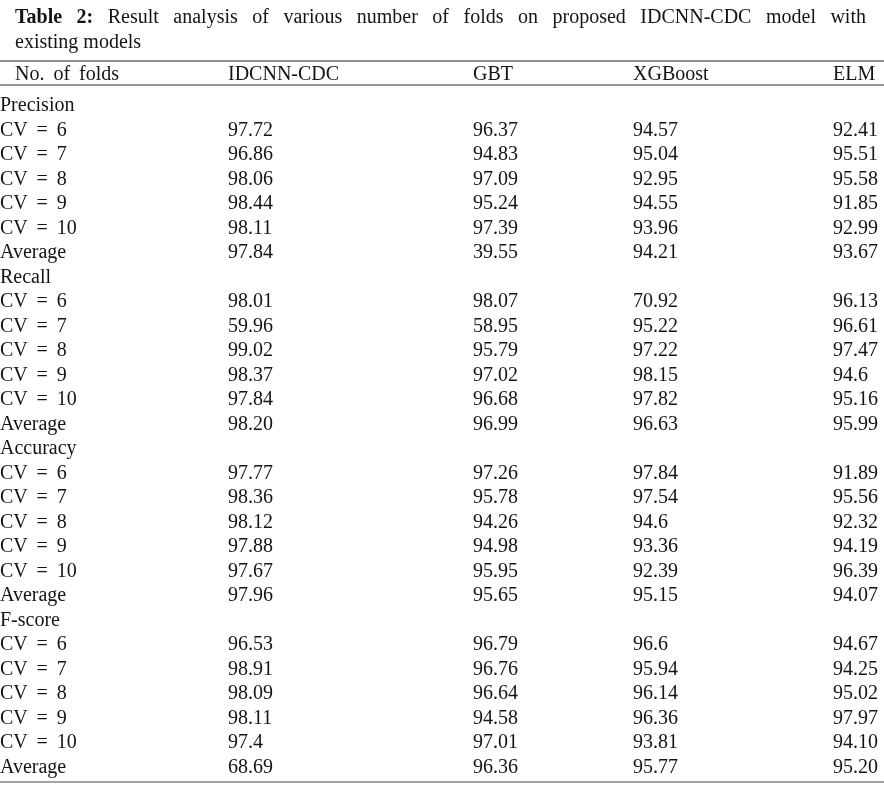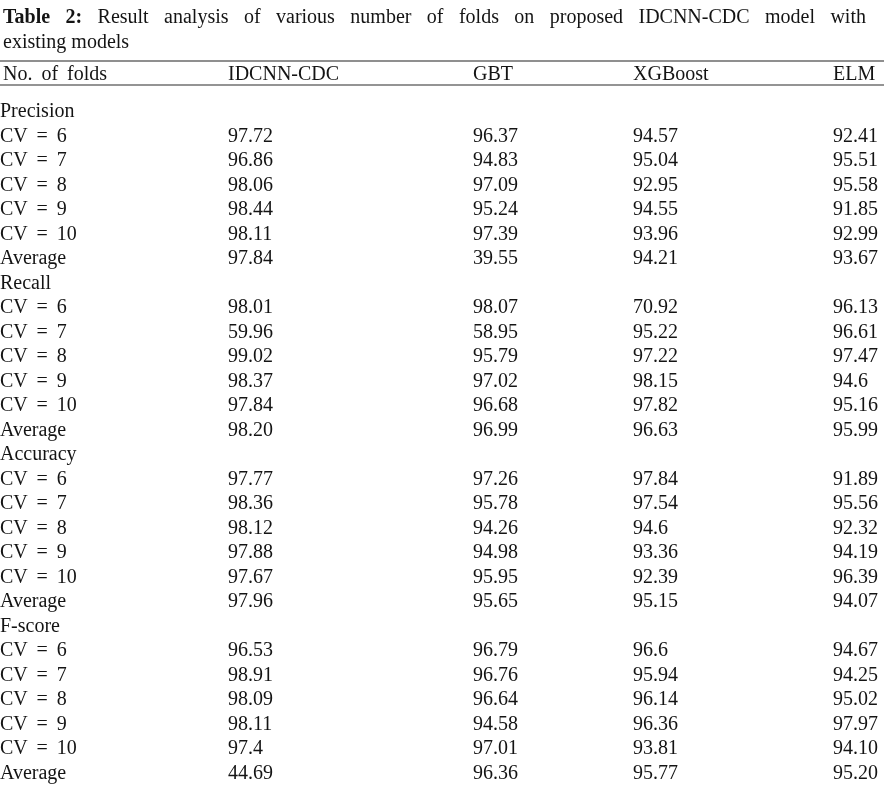--- a/index.html
+++ b/index.html
@@ -19,7 +19,7 @@
     box-sizing: border-box;
   }
   .caption {
-    margin: 4px 0 0 0;
+    margin: 4px 0 0 12px;
     padding: 0 18px 0 3px;
     font-size: 20px;
     line-height: 25px;

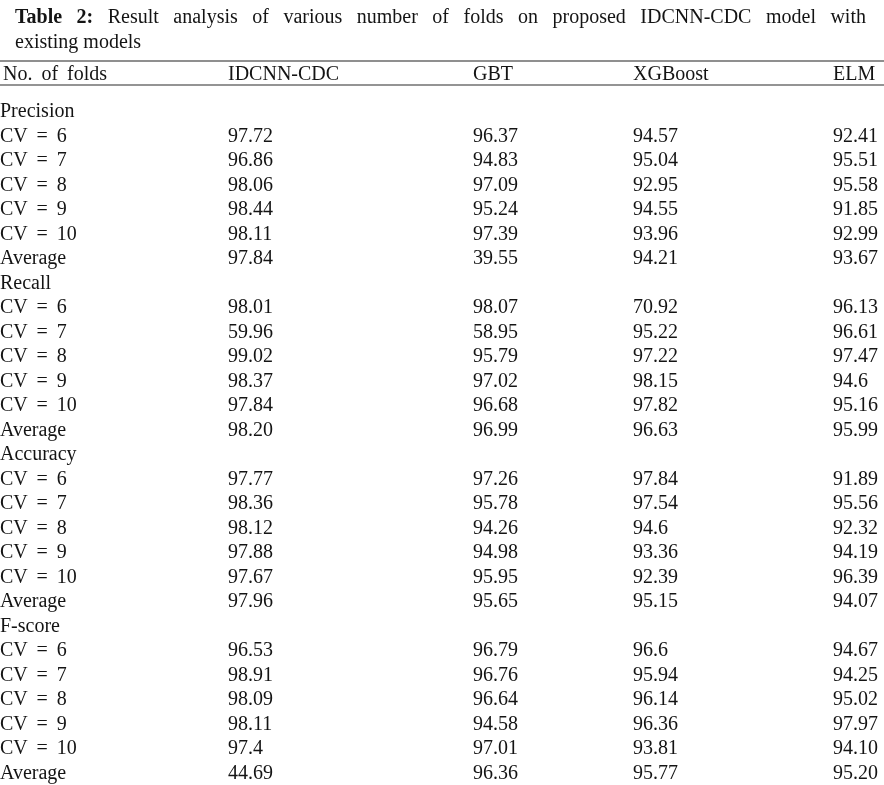--- a/index.html
+++ b/index.html
@@ -75,7 +75,7 @@
   }
   td.row-label,
   thead th.col0 {
-    padding-left: 3px;
+    padding-left: 15px;
   }
 </style>
 </head>

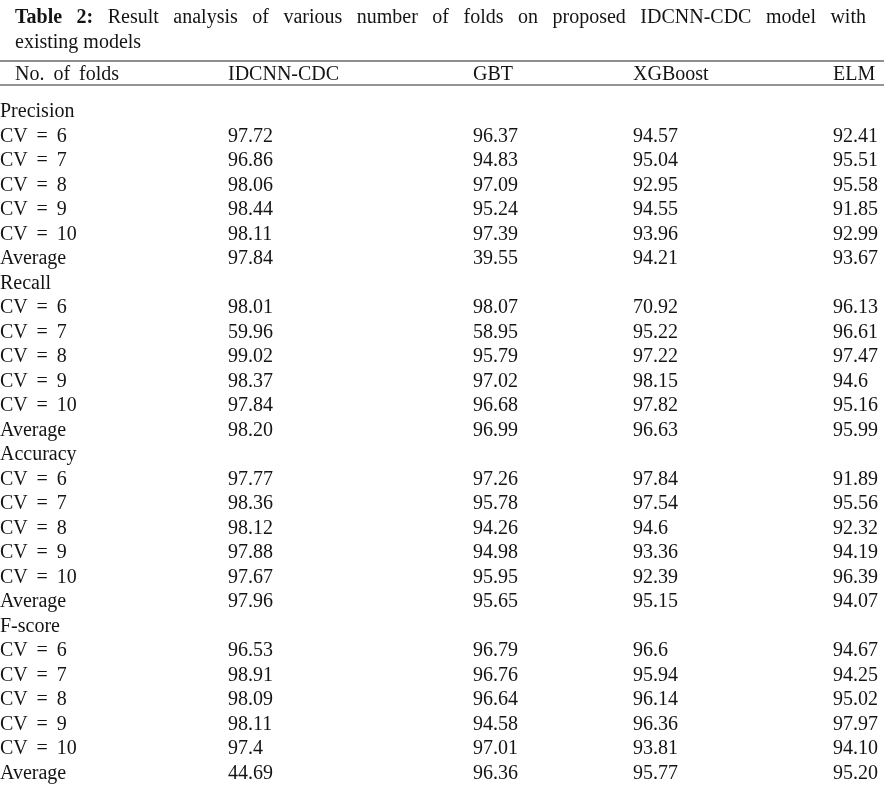--- a/index.html
+++ b/index.html
@@ -63,7 +63,7 @@
     line-height: 24.5px;
   }
   tbody tr:first-child th {
-    padding-top: 12px;
+    padding-top: 6px;
   }
   tbody tr:last-child td {
     padding-bottom: 3px;

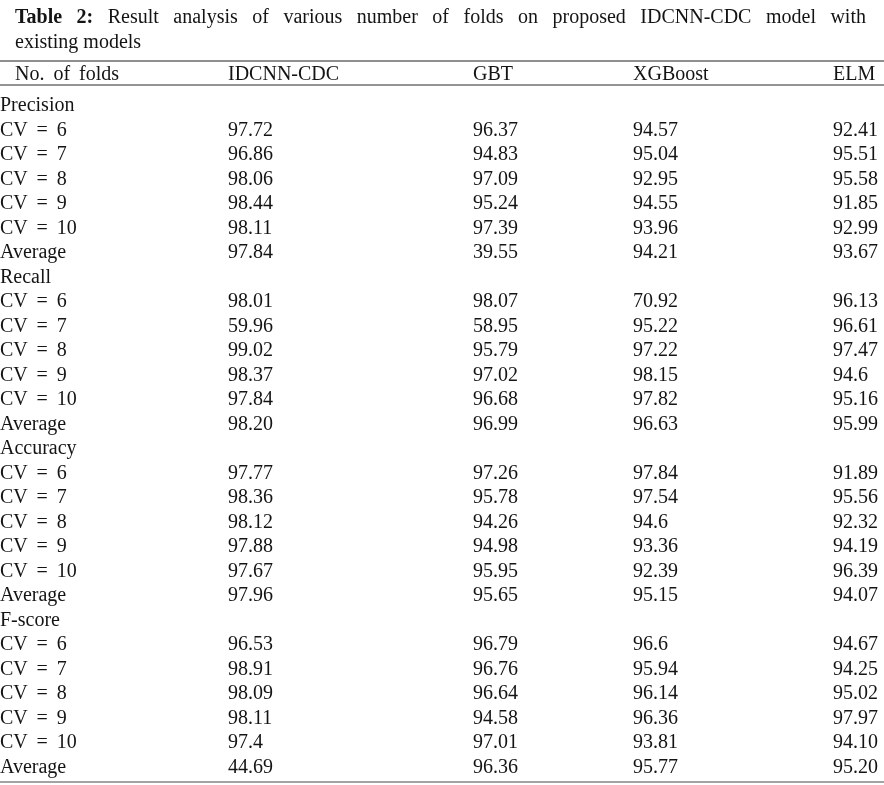--- a/index.html
+++ b/index.html
@@ -281,7 +281,7 @@
         </tr>
         <tr>
           <td class="row-label">Average</td>
-          <td>44.69</td>
+          <td>68.69</td>
           <td>96.36</td>
           <td>95.77</td>
           <td>95.20</td>

